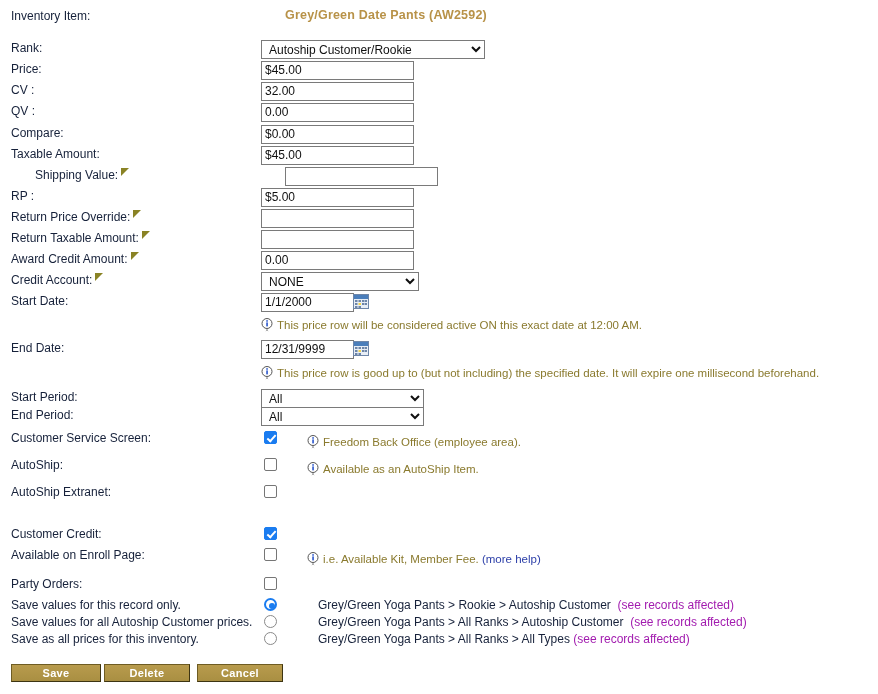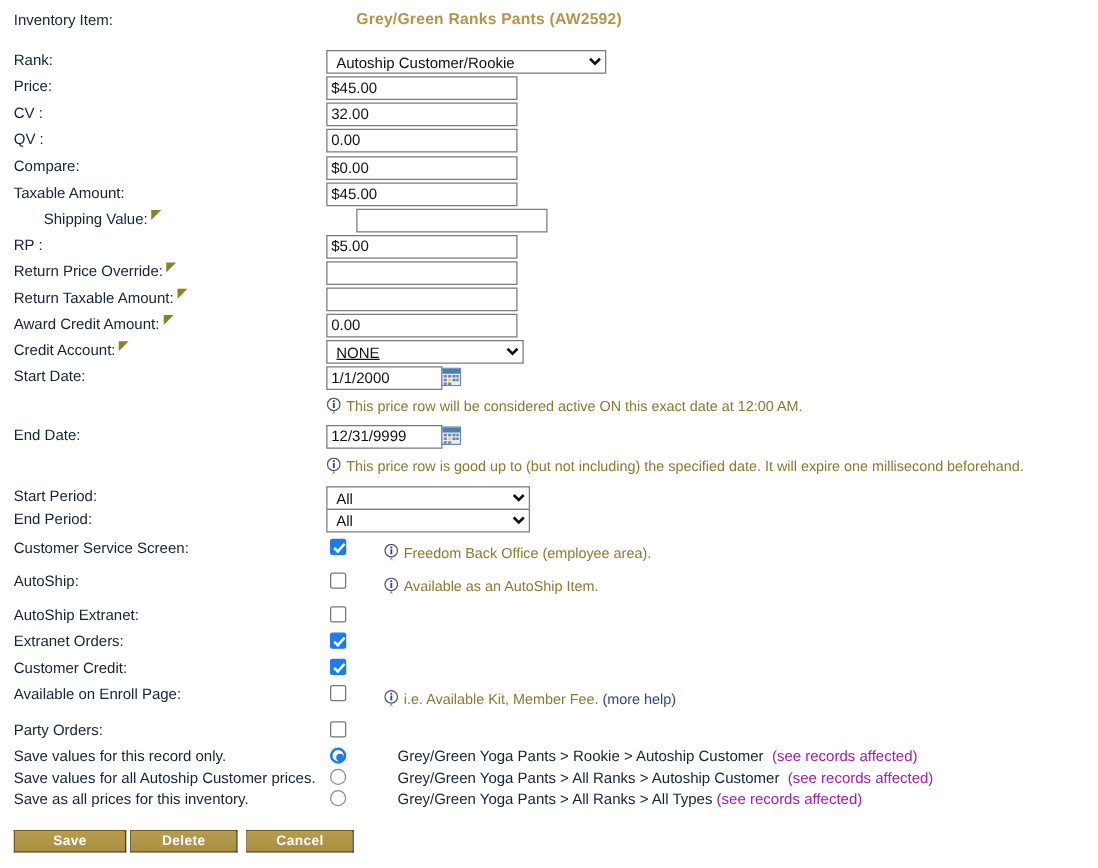--- a/index.html
+++ b/index.html
@@ -230,7 +230,7 @@
 
   <div class="row title-row">
     <span class="lbl">Inventory Item:</span>
-    <span class="title-val">Grey/Green Ranks Pants (AW2592)</span>
+    <span class="title-val">Grey/Green Date Pants (AW2592)</span>
   </div>
 
   <div class="row" style="top:40px;">

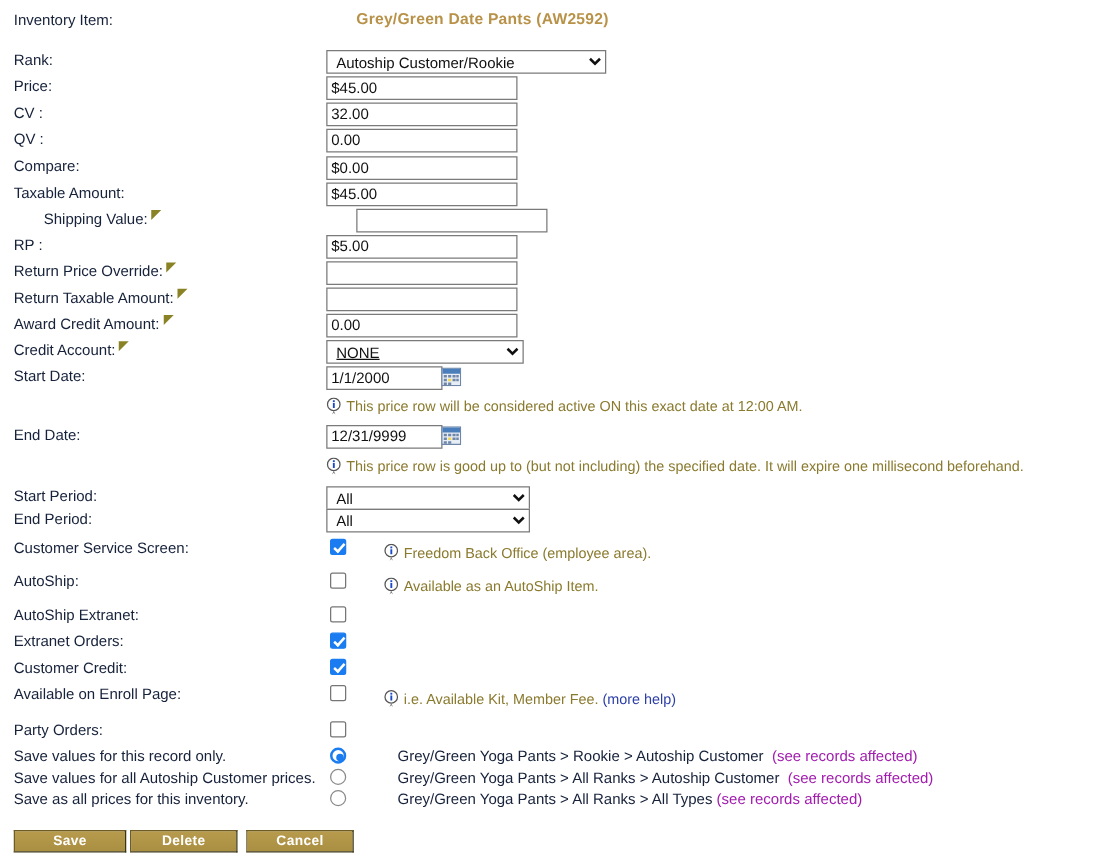--- a/index.html
+++ b/index.html
@@ -101,7 +101,7 @@
     box-sizing: border-box;
   }
   select.sel.w-rank { width: 224px; }
-  select.sel.w-credit { width: 158px; text-decoration: underline; }
+  select.sel.w-credit { width: 158px; }
   select.sel.w-period { width: 163px; }
 
   

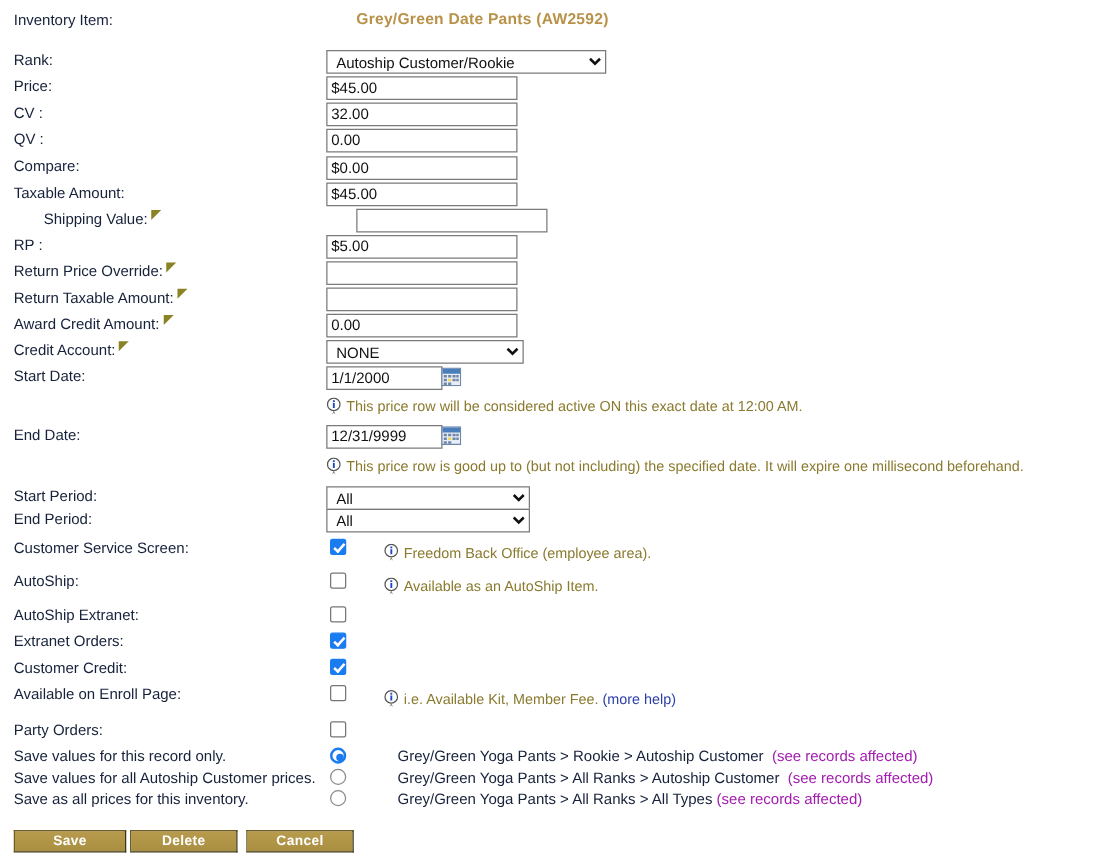--- a/index.html
+++ b/index.html
@@ -412,10 +412,6 @@
     <span class="cbx"></span>
   </div>
 
-  <div class="row" style="top:505px;">
-    <span class="lbl">Extranet Orders:</span>
-    <span class="cbx on"></span>
-  </div>
 
   <div class="row" style="top:526px;">
     <span class="lbl">Customer Credit:</span>

